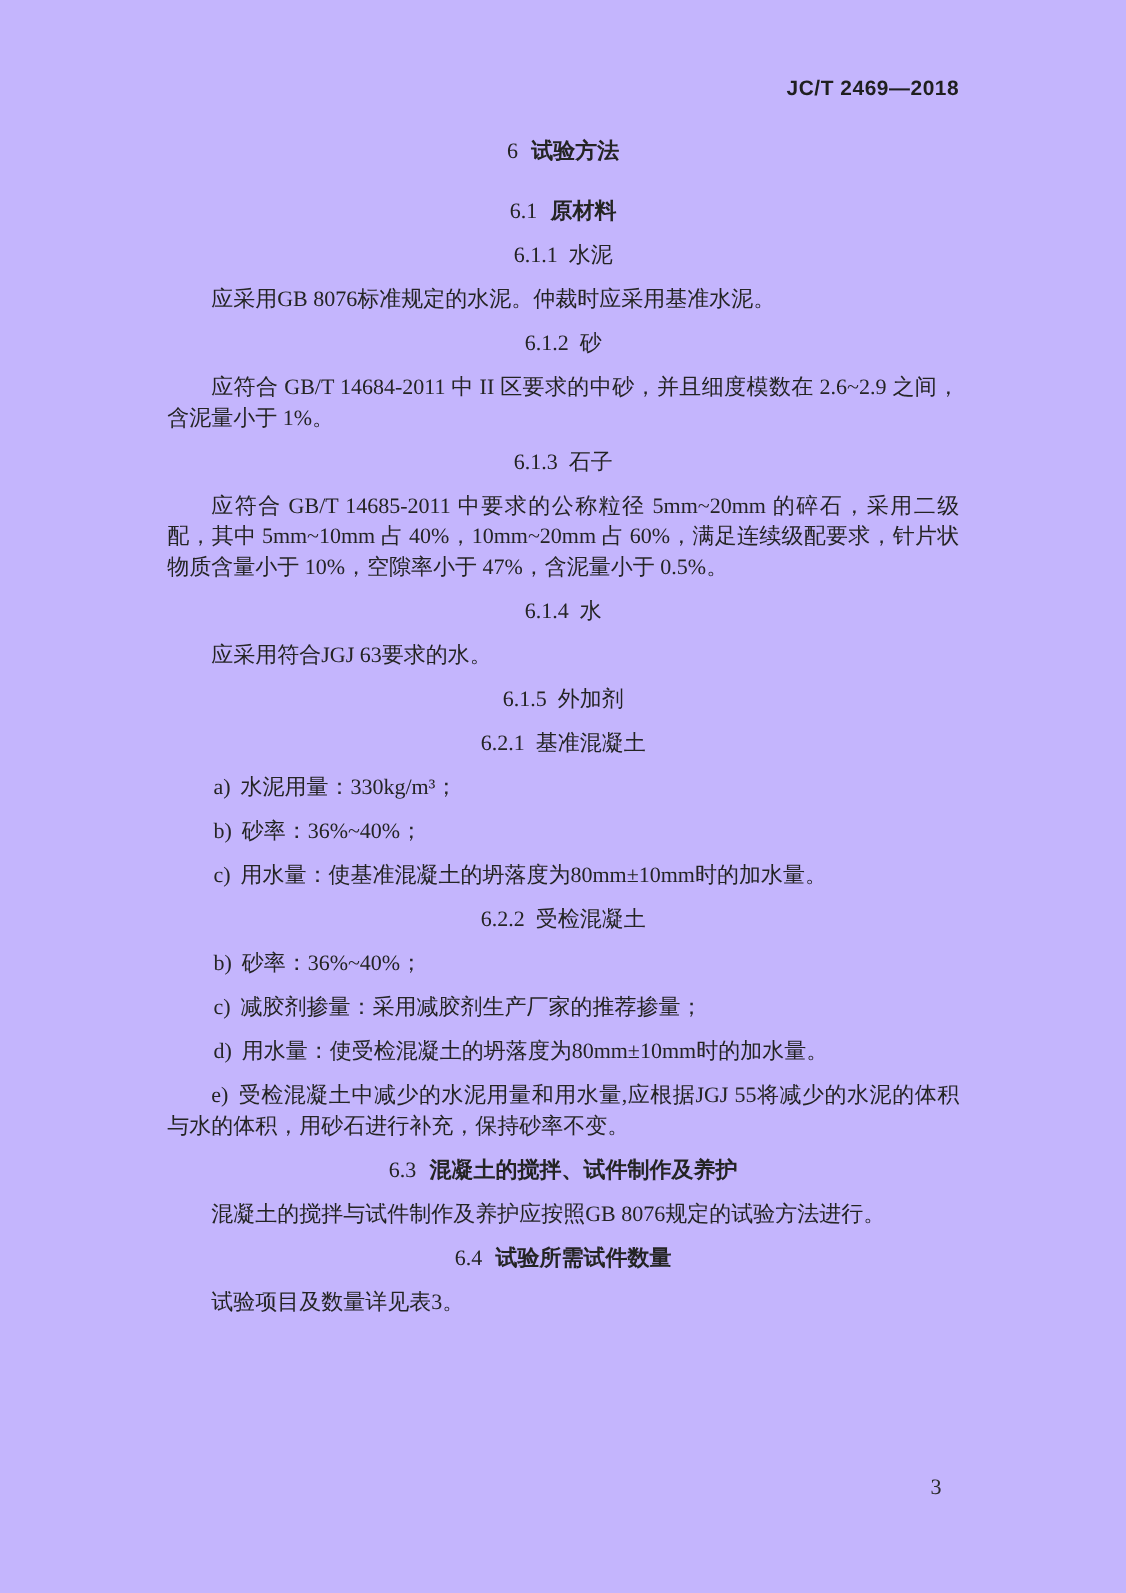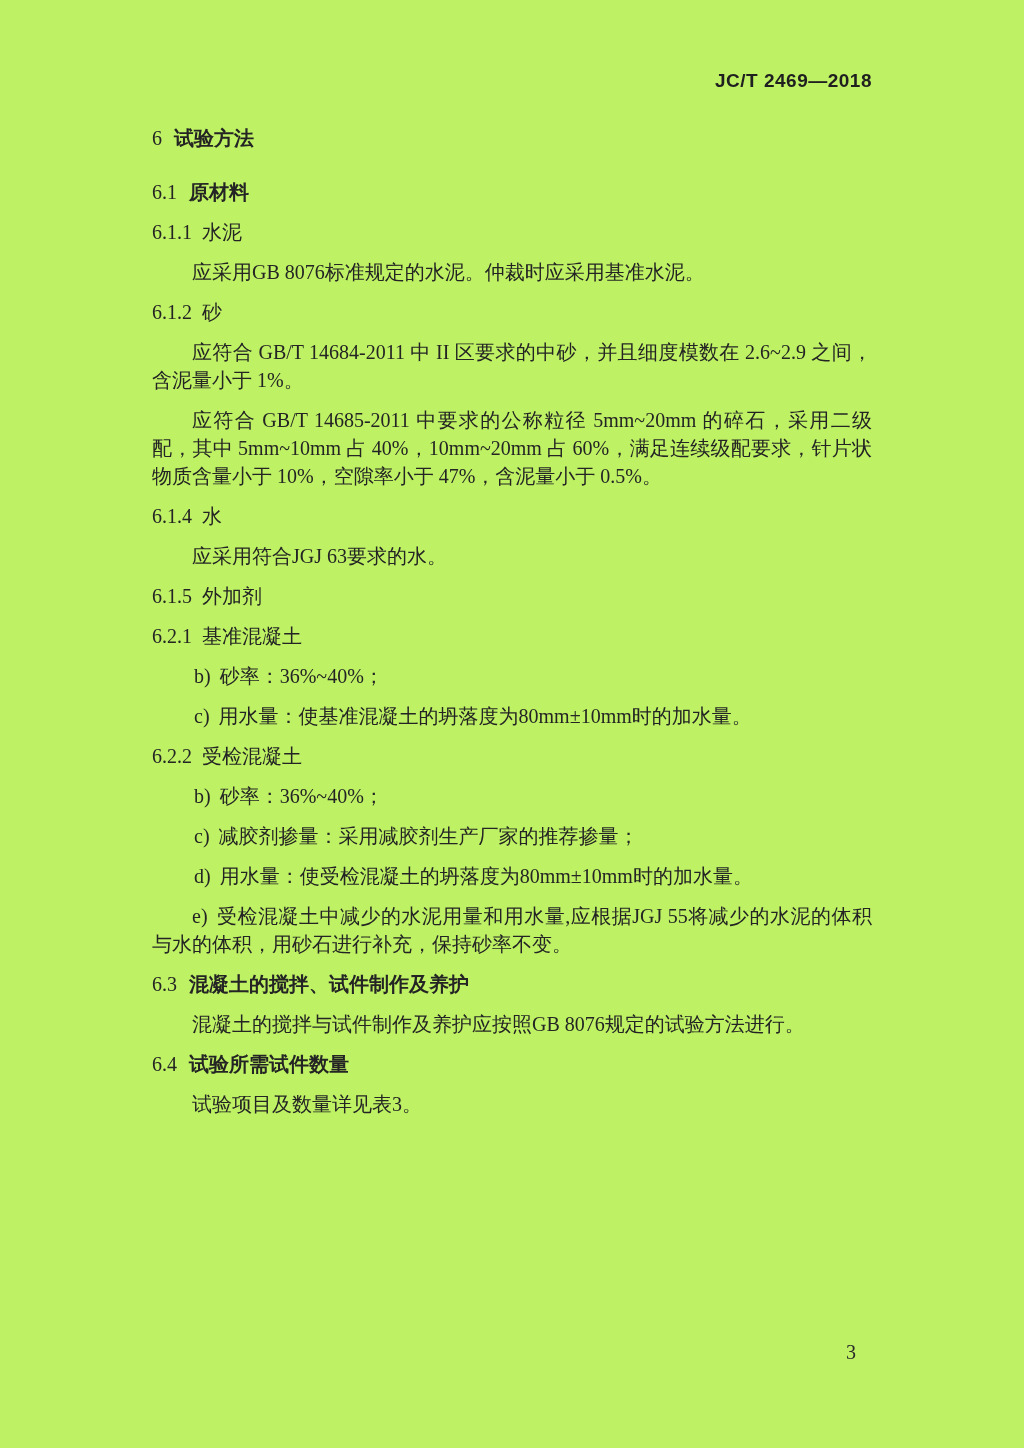--- a/index.html
+++ b/index.html
@@ -21,7 +21,7 @@
     height: 1448px;
     box-sizing: border-box;
     padding: 67px 152px 0 152px;
-    background: #bef264;
+    background: #c4b5fd;
   }
   .doc-header {
     text-align: right;

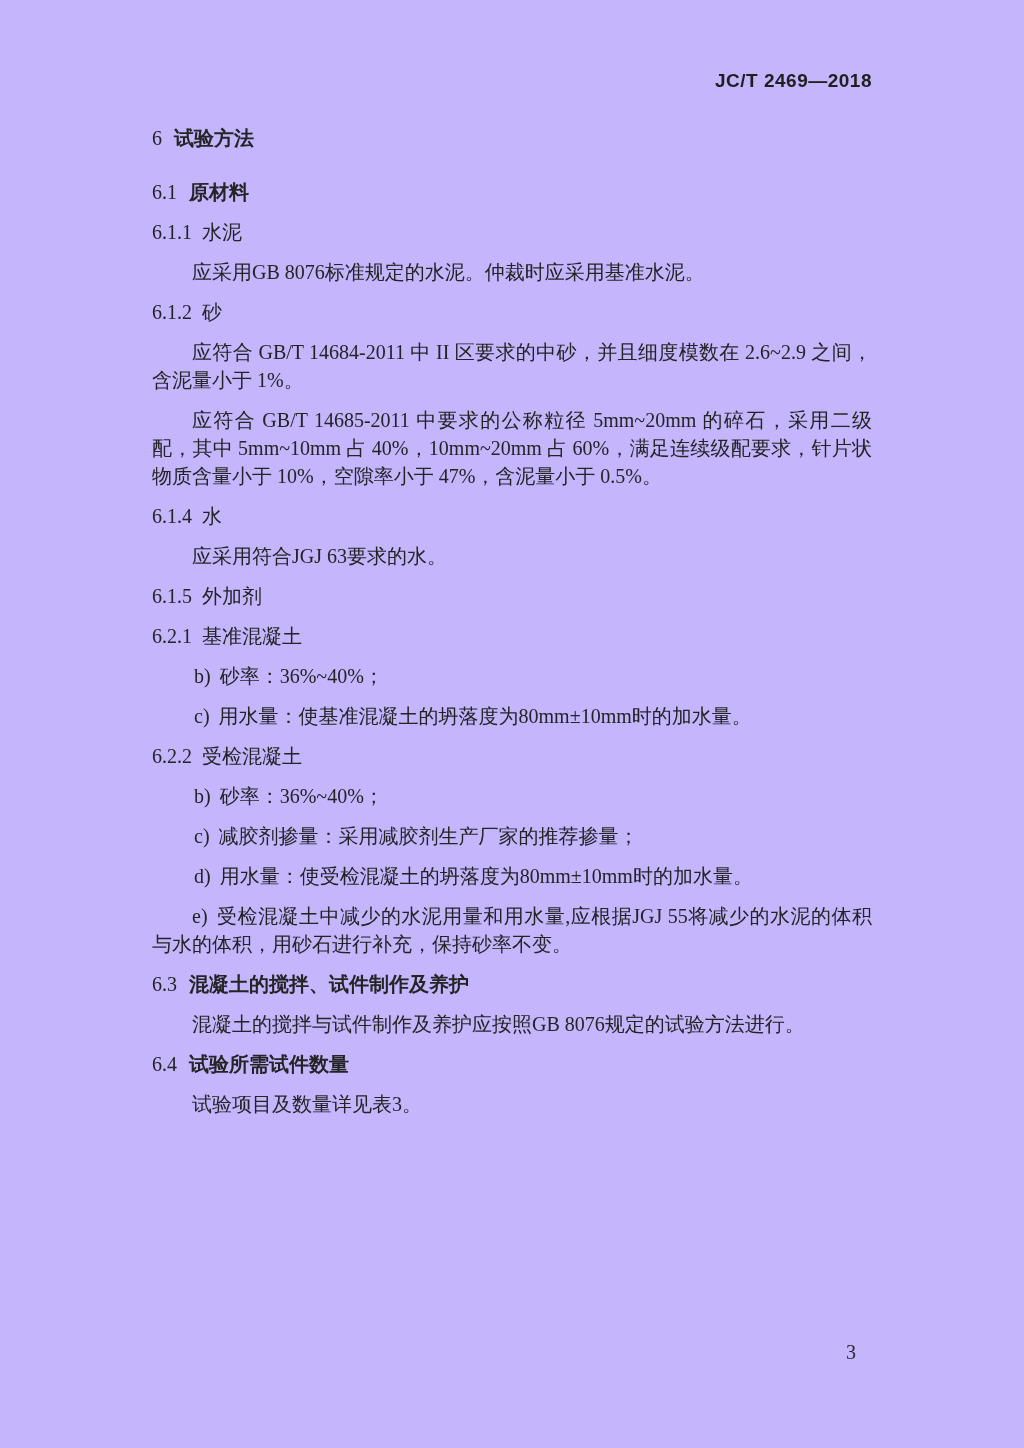--- a/index.html
+++ b/index.html
@@ -36,6 +36,7 @@
   .block {
     margin: 0 0 12px 0;
     line-height: 28px;
+    text-align: center;
   }
   .h1 { margin-bottom: 26px; }
   .heading-num {

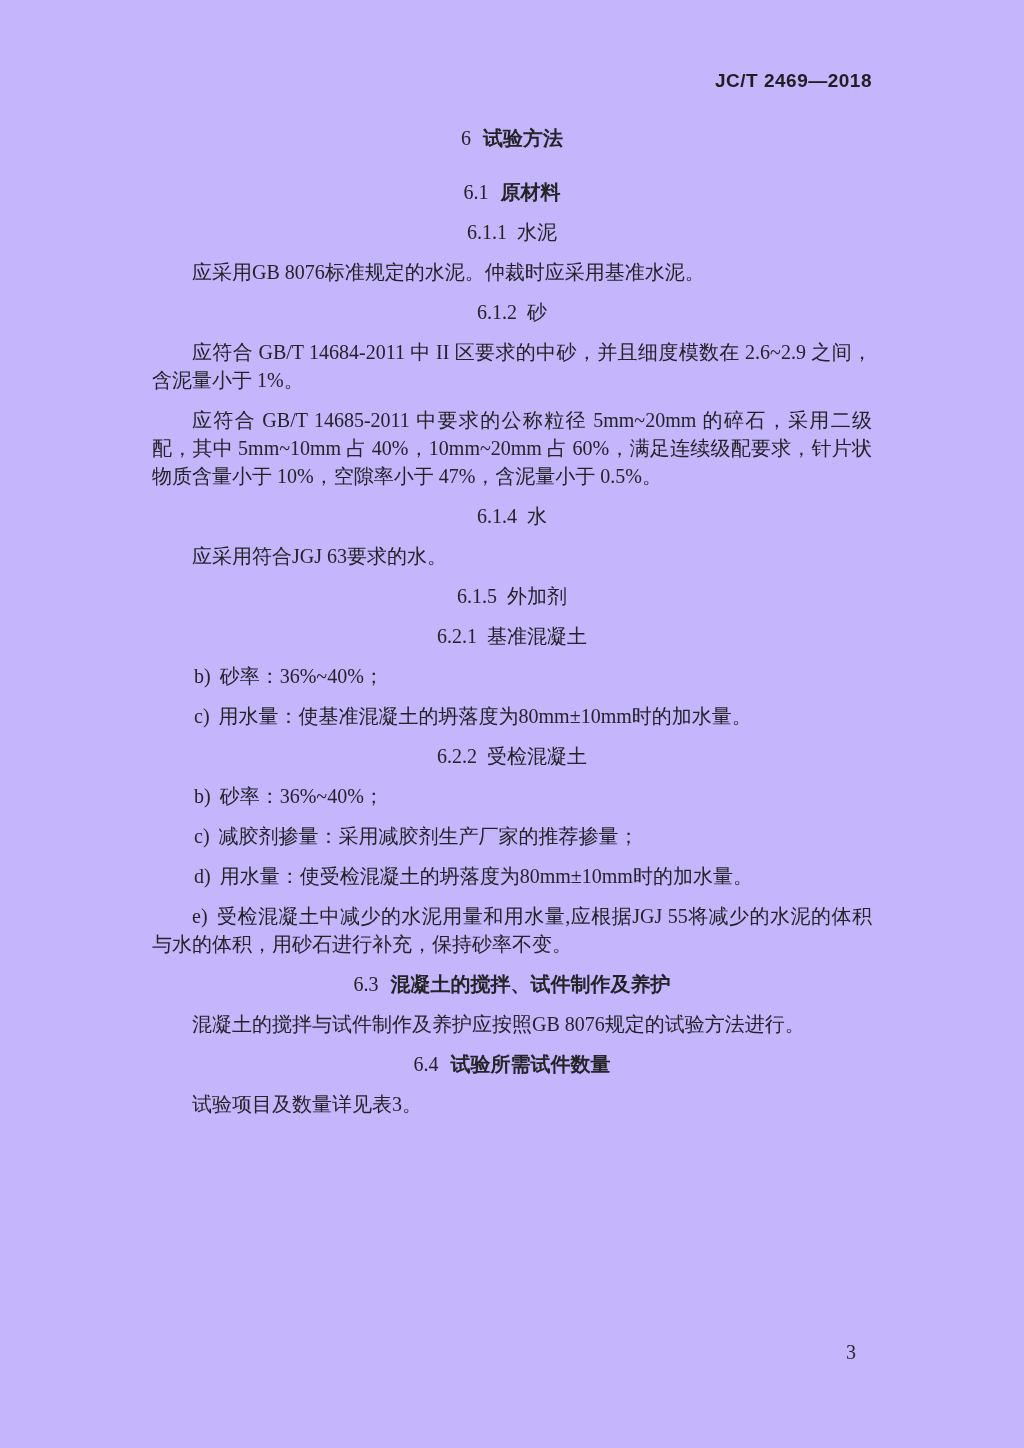--- a/index.html
+++ b/index.html
@@ -101,6 +101,9 @@
 
   <p class="para">应符合 GB/T 14684-2011 中 II 区要求的中砂，并且细度模数在 2.6~2.9 之间，含泥量小于 1%。</p>
 
+  <div class="block h3">
+    <span class="heading-num">6.1.3</span><span class="heading-title">石子</span>
+  </div>
 
   <p class="para">应符合 GB/T 14685-2011 中要求的公称粒径 5mm~20mm 的碎石，采用二级配，其中 5mm~10mm 占 40%，10mm~20mm 占 60%，满足连续级配要求，针片状物质含量小于 10%，空隙率小于 47%，含泥量小于 0.5%。</p>
 

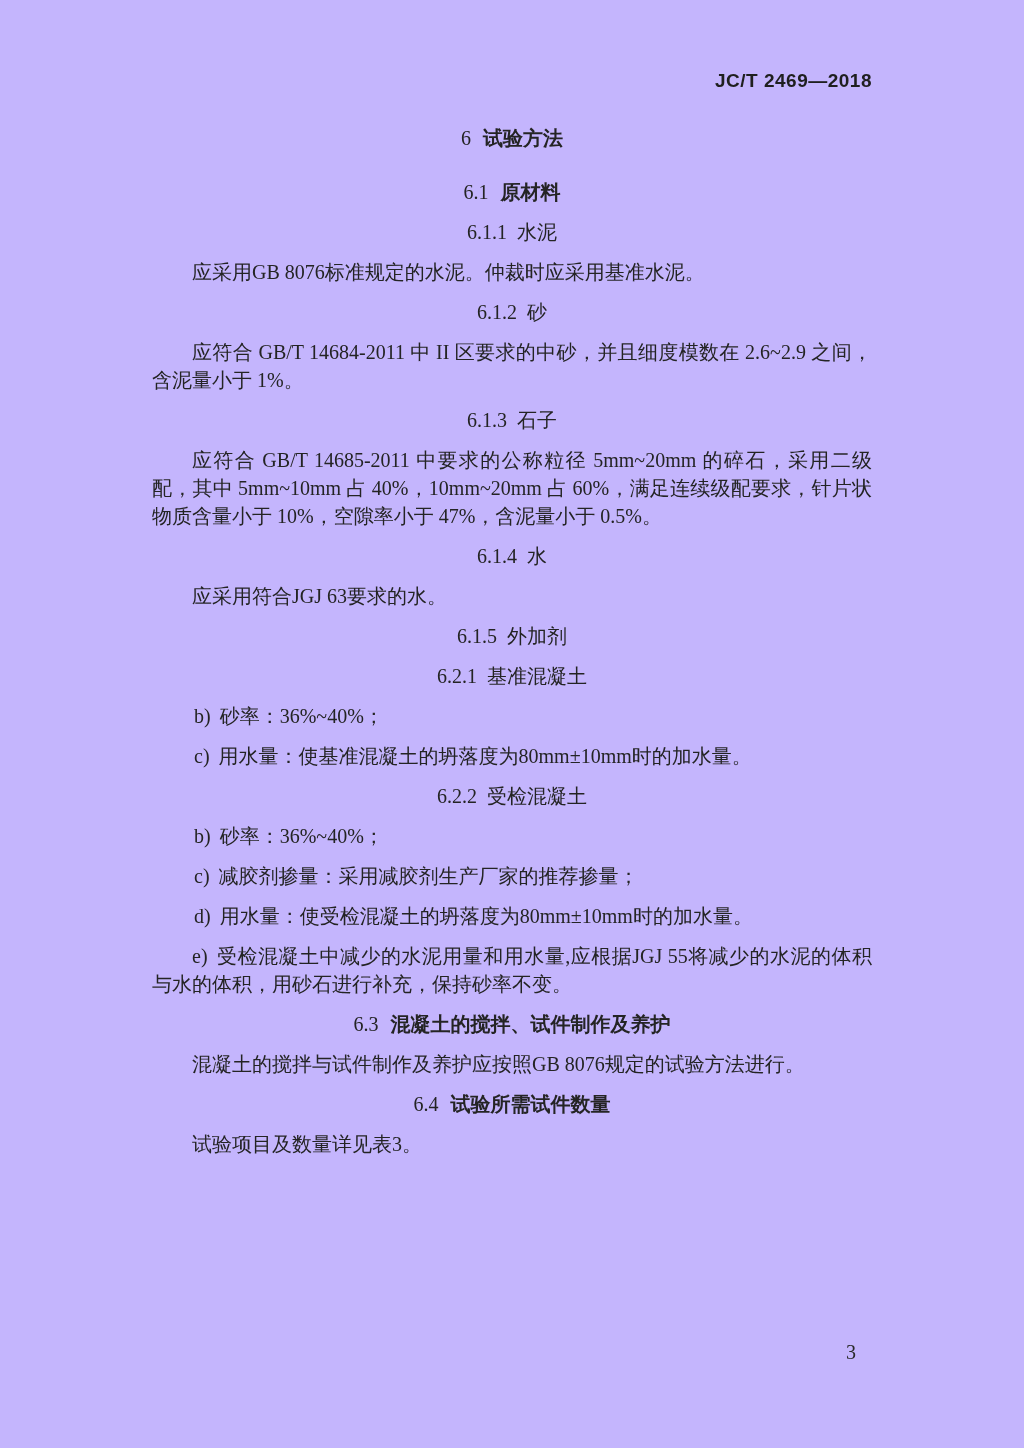--- a/index.html
+++ b/index.html
@@ -123,6 +123,9 @@
     <span class="heading-num">6.2.1</span><span class="heading-title">基准混凝土</span>
   </div>
 
+  <div class="item">
+    <span class="item-label">a)</span><span>水泥用量：330kg/m³；</span>
+  </div>
 
   <div class="item">
     <span class="item-label">b)</span><span>砂率：36%~40%；</span>

